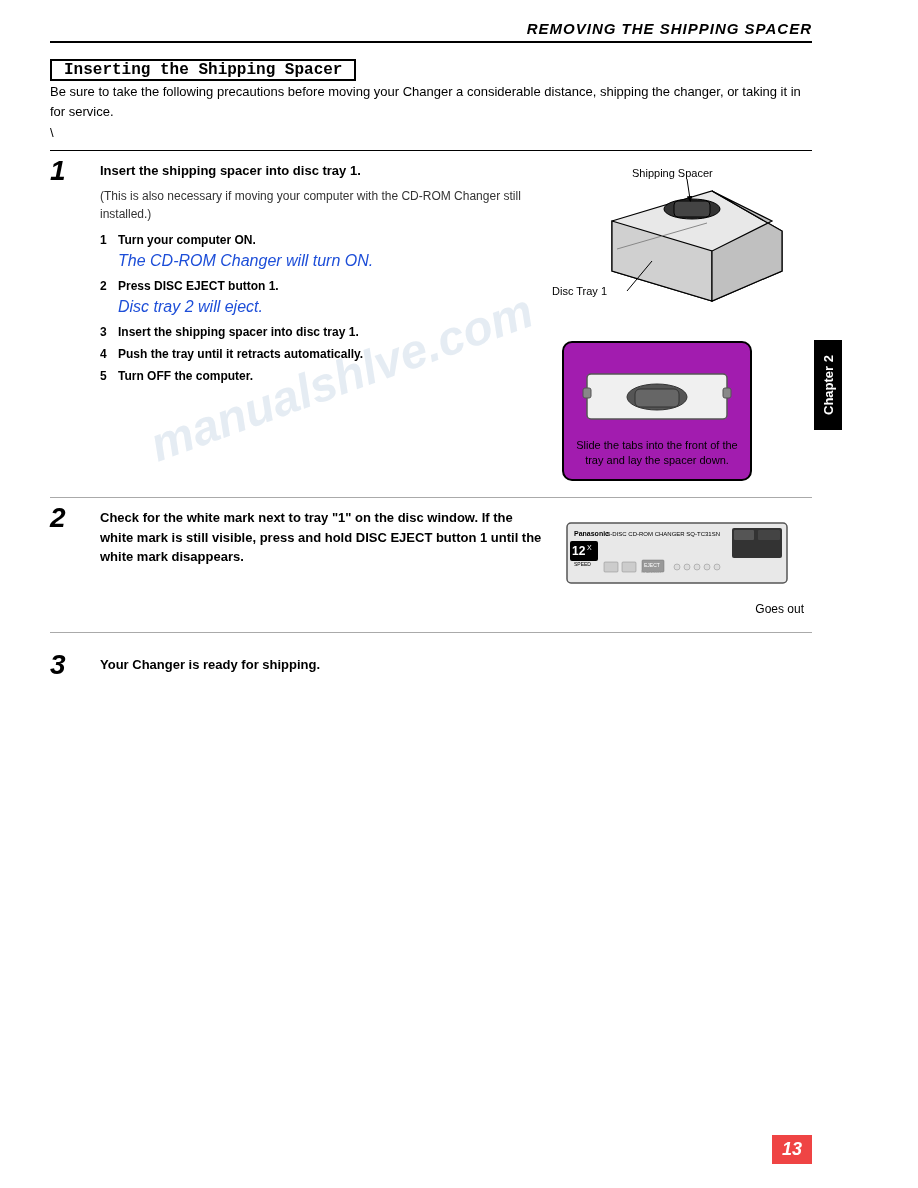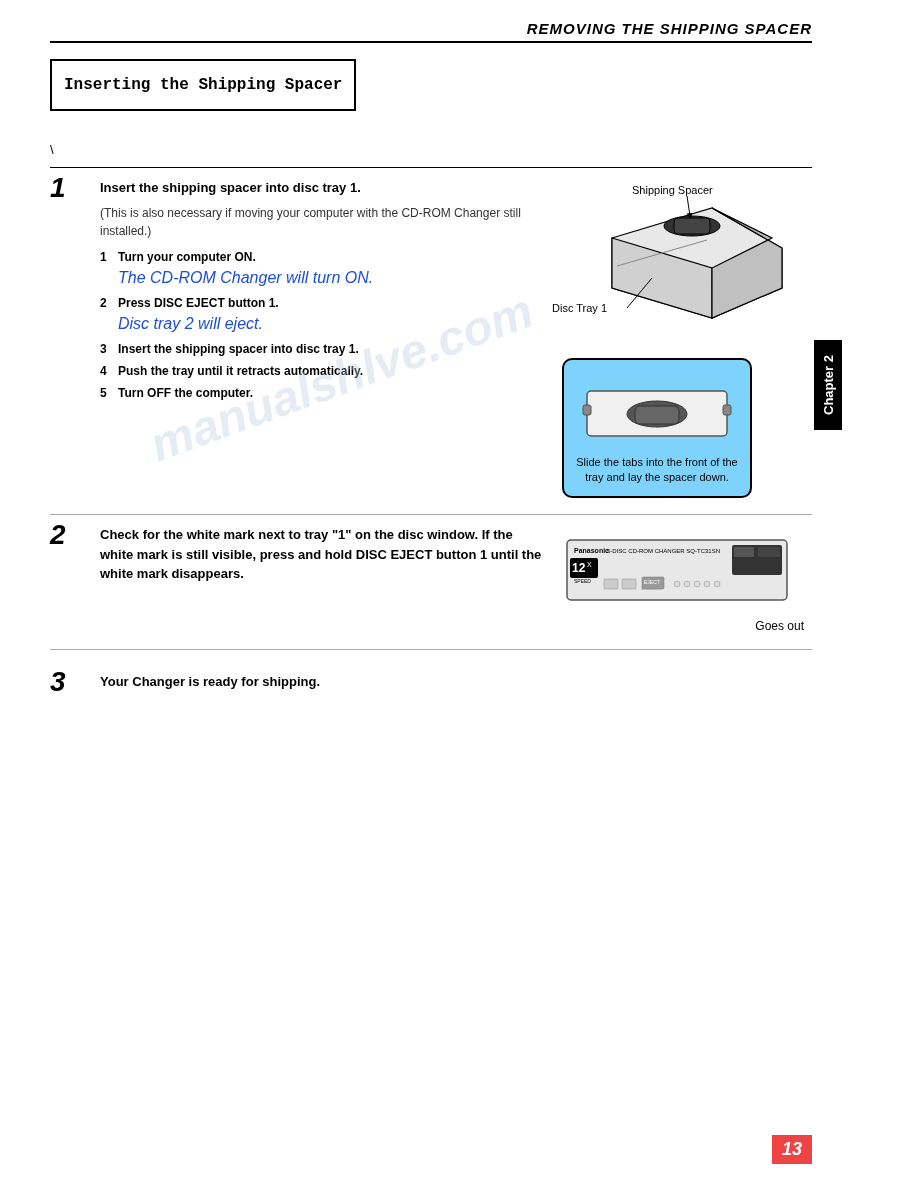--- a/index.html
+++ b/index.html
@@ -38,9 +38,9 @@
     
     .section-box {
       border: 2px solid #000;
-      padding: 15px 12px;
+      padding: 0 12px;
       display: inline-block;
-      margin-bottom: 31px;
+      margin-bottom: 1px;
       background: #fff;
     }
     .section-box-title {

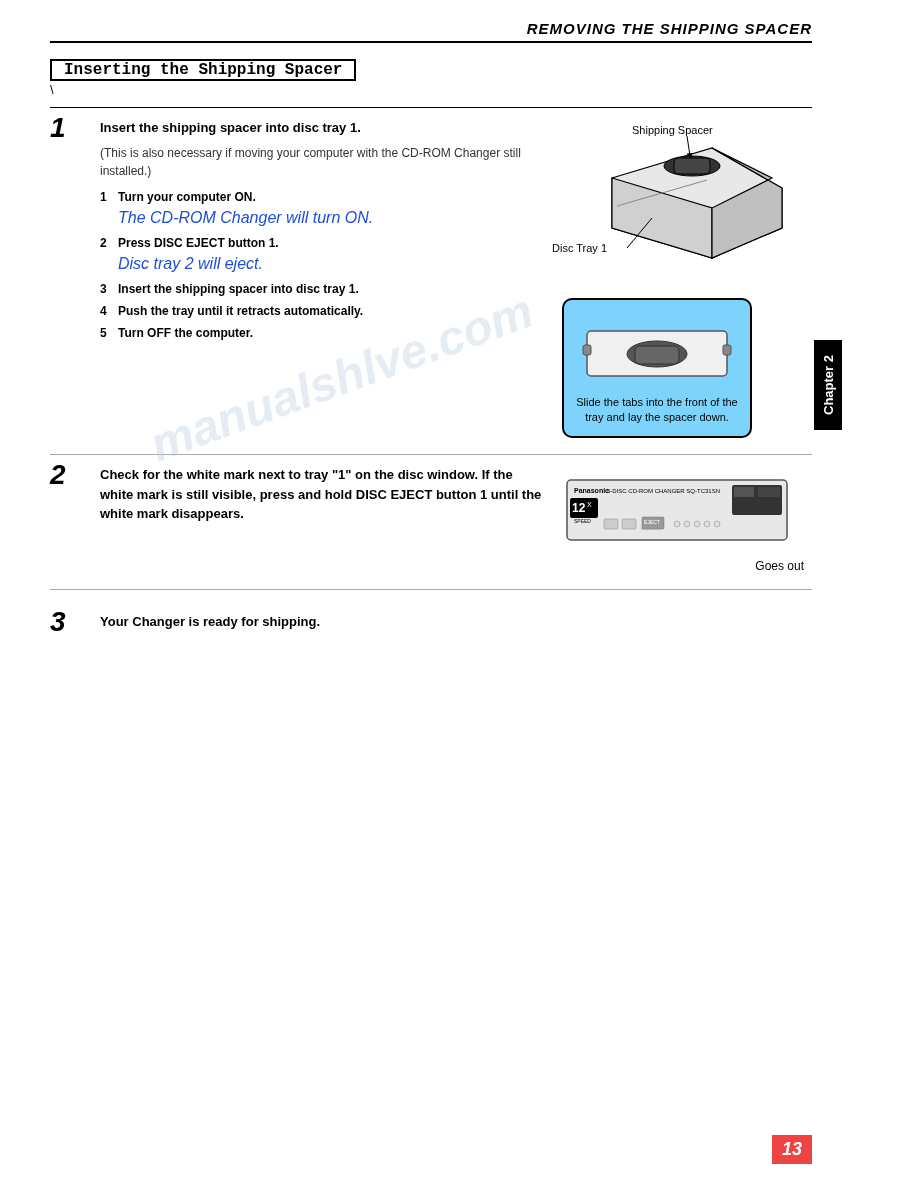--- a/index.html
+++ b/index.html
@@ -223,6 +223,7 @@
   </div>
 
   
+  <p class="intro-text">Be sure to take the following precautions before moving your Changer a considerable distance, shipping the changer, or taking it in for service.</p>
   <p style="font-size:13px;margin-bottom:6px;">\</p>
 
   <hr class="divider">

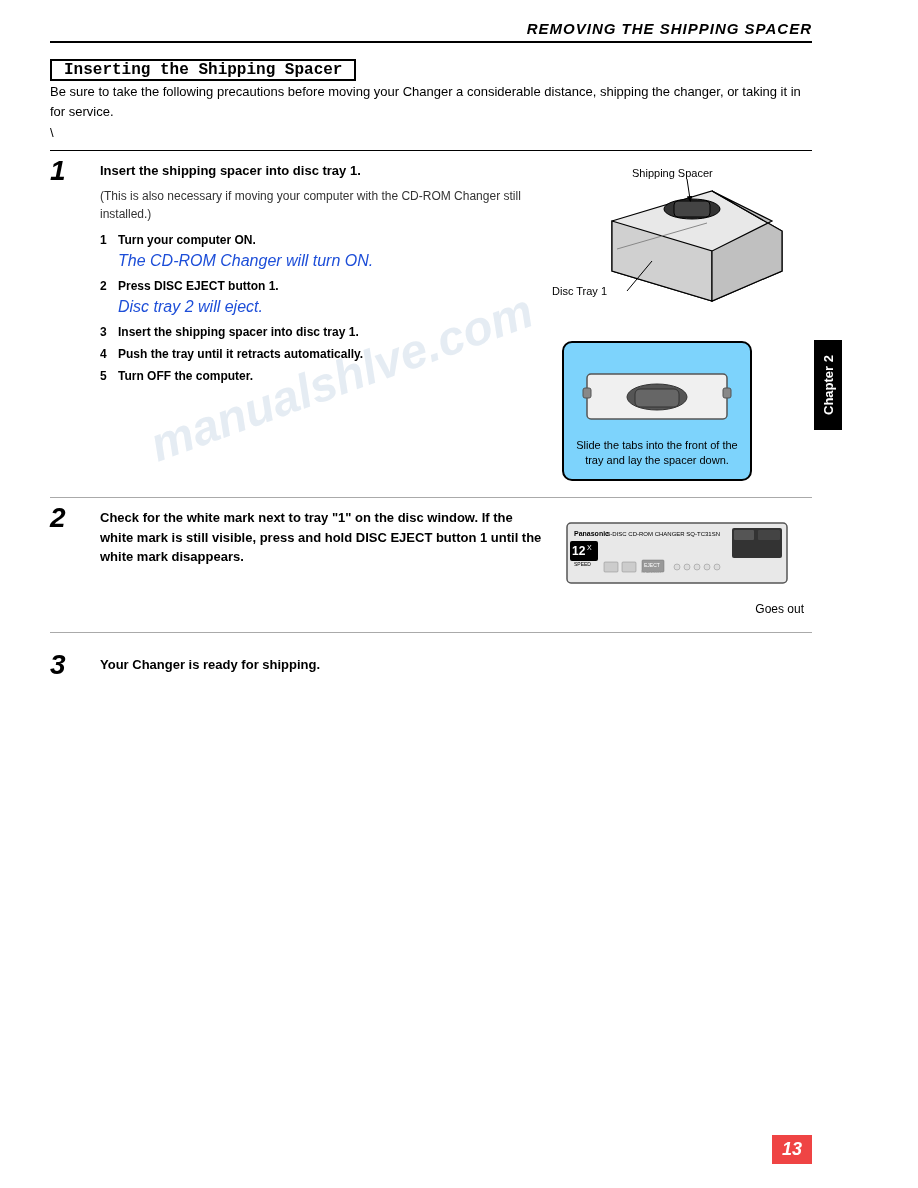--- a/index.html
+++ b/index.html
@@ -286,7 +286,7 @@
         </svg>
 
         
-        <div style="position:absolute;bottom:0;left:30px;border:2px solid #000;border-radius:10px;width:190px;height:140px;background:#7dd3fc;display:flex;flex-direction:column;align-items:center;justify-content:center;padding:8px;">
+        <div style="position:absolute;bottom:0;left:30px;border:2px solid #000;border-radius:10px;width:190px;height:140px;background:#a21caf;display:flex;flex-direction:column;align-items:center;justify-content:center;padding:8px;">
           <svg width="160" height="80" viewBox="0 0 160 80">
 
             <rect x="10" y="20" width="140" height="45" rx="4" fill="#f0f0f0" stroke="#555" stroke-width="1.5"></rect>

